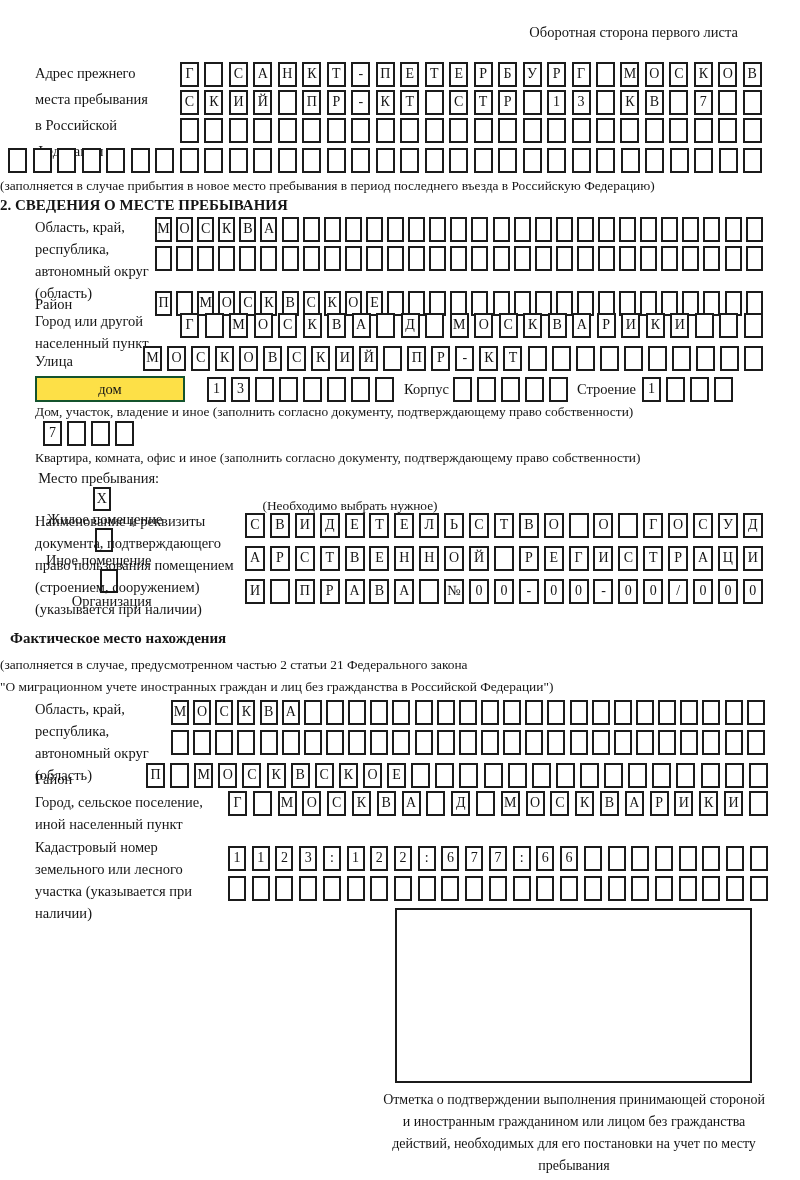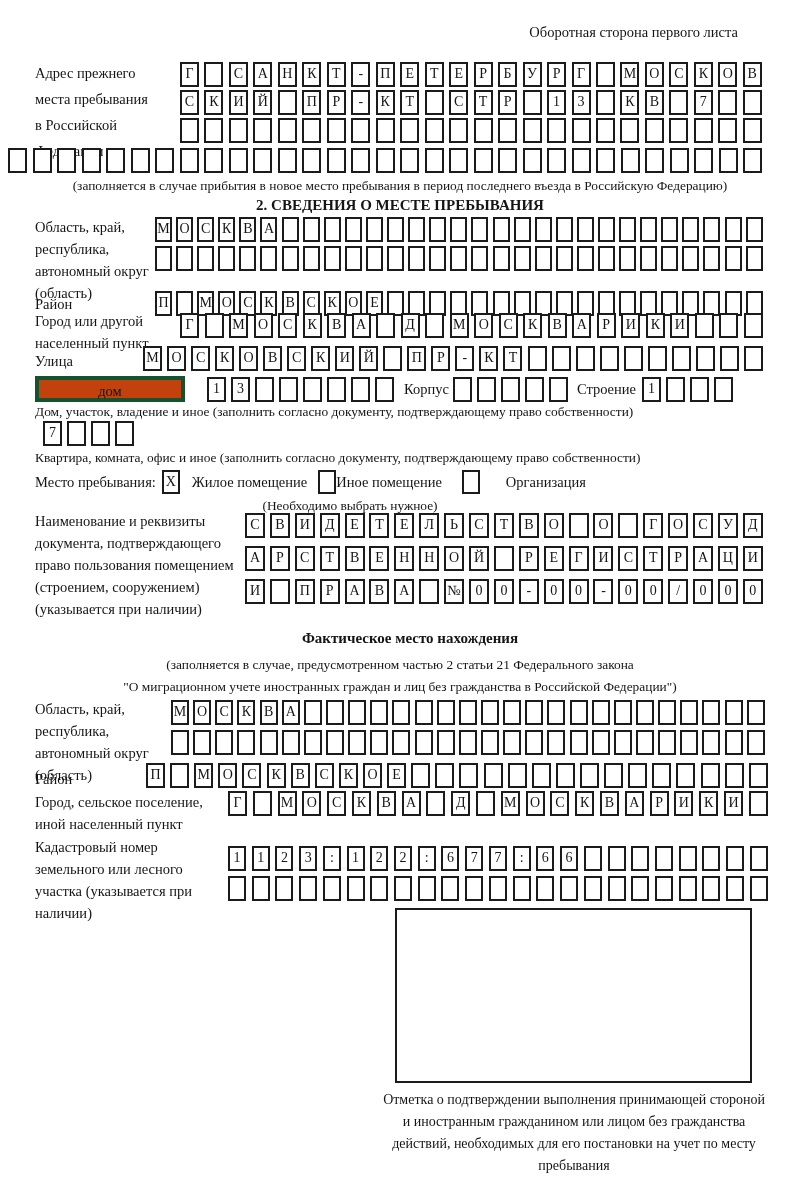--- a/index.html
+++ b/index.html
@@ -9,7 +9,7 @@
   .abs{position:absolute;}
   .label{line-height:22px;}
   .label.tall{line-height:26px;}
-  .center{text-align:center;width:800px;left:0;}
+  .center{width:800px;left:0;}
   .note{font-size:13.4px;}
   .title{font-weight:bold;font-size:15px;}
   .cellrow{display:flex;justify-content:space-between;height:25px;}

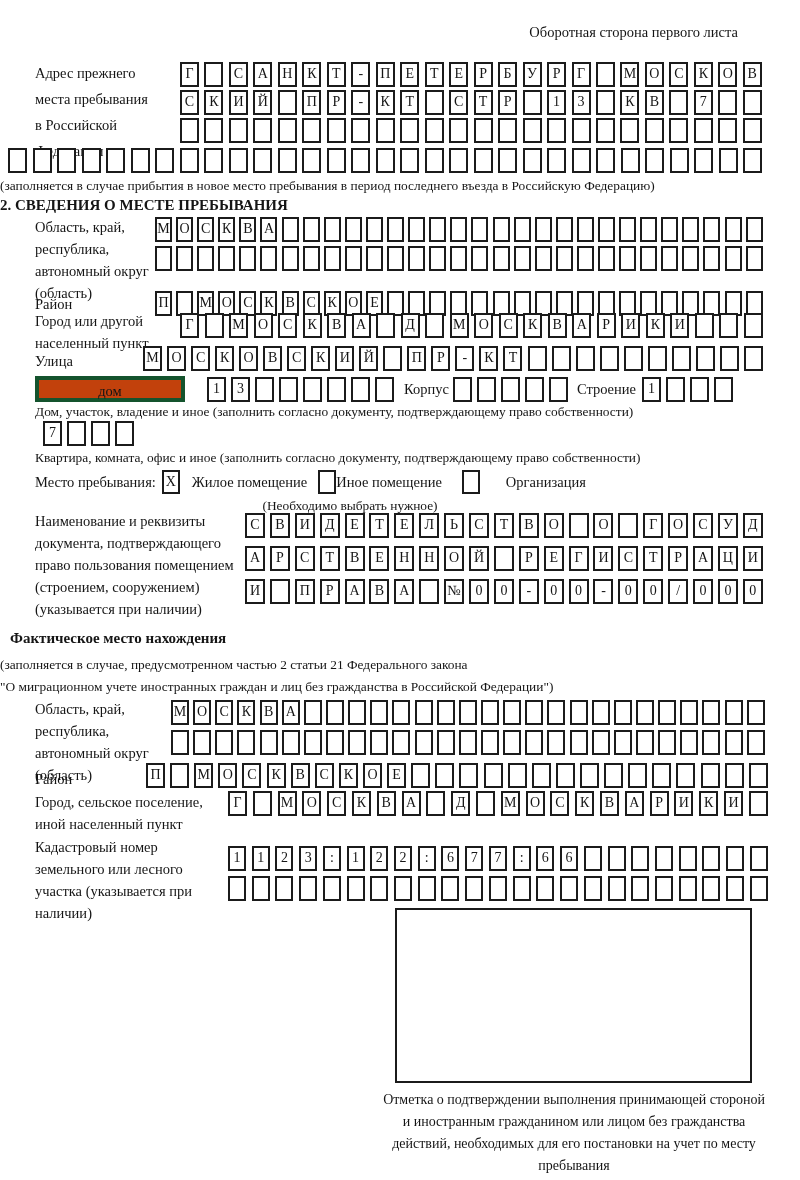--- a/index.html
+++ b/index.html
@@ -20,8 +20,8 @@
   .c18 .cell{width:18px}
   .c19 .cell{width:19px}
   .c20 .cell{width:20px}
-  .wbox{box-sizing:border-box;border:4px solid #14532d;height:26px;flex:none;
-        text-align:center;line-height:22px;font-size:14.5px;background:#c2410c;}
+  .wbox{box-sizing:border-box;border:2px solid #14532d;height:26px;flex:none;
+        text-align:center;line-height:22px;font-size:14.5px;background:#fde047;}
   .chk{box-sizing:border-box;border:2px solid #1b1b1b;width:18px;height:24px;flex:none;
        text-align:center;line-height:20px;font-size:14px;background:#fff;}
   .hband{display:flex;align-items:center;}

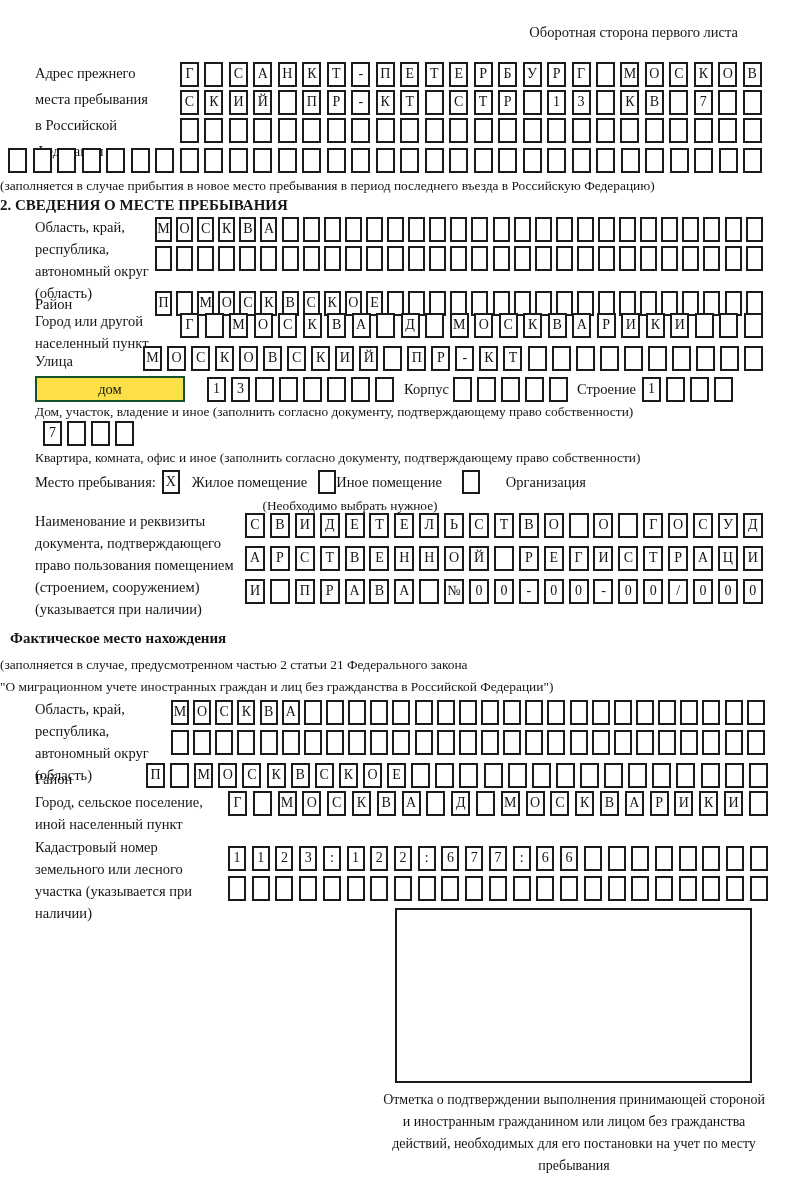--- a/index.html
+++ b/index.html
@@ -344,7 +344,7 @@
 </div>
 <div class="abs note" style="left:35px;top:450px;">Квартира, комната, офис и иное (заполнить согласно документу, подтверждающему право собственности)</div>
 
-<div class="abs hband" style="left:35px;top:470px;">
+<div class="abs hband" style="left:35px;top:470px;flex-direction:column;">
   <span>Место пребывания:</span>
   <div class="chk" style="margin-left:6px;">X</div>
   <span style="margin-left:12px;">Жилое помещение</span>

